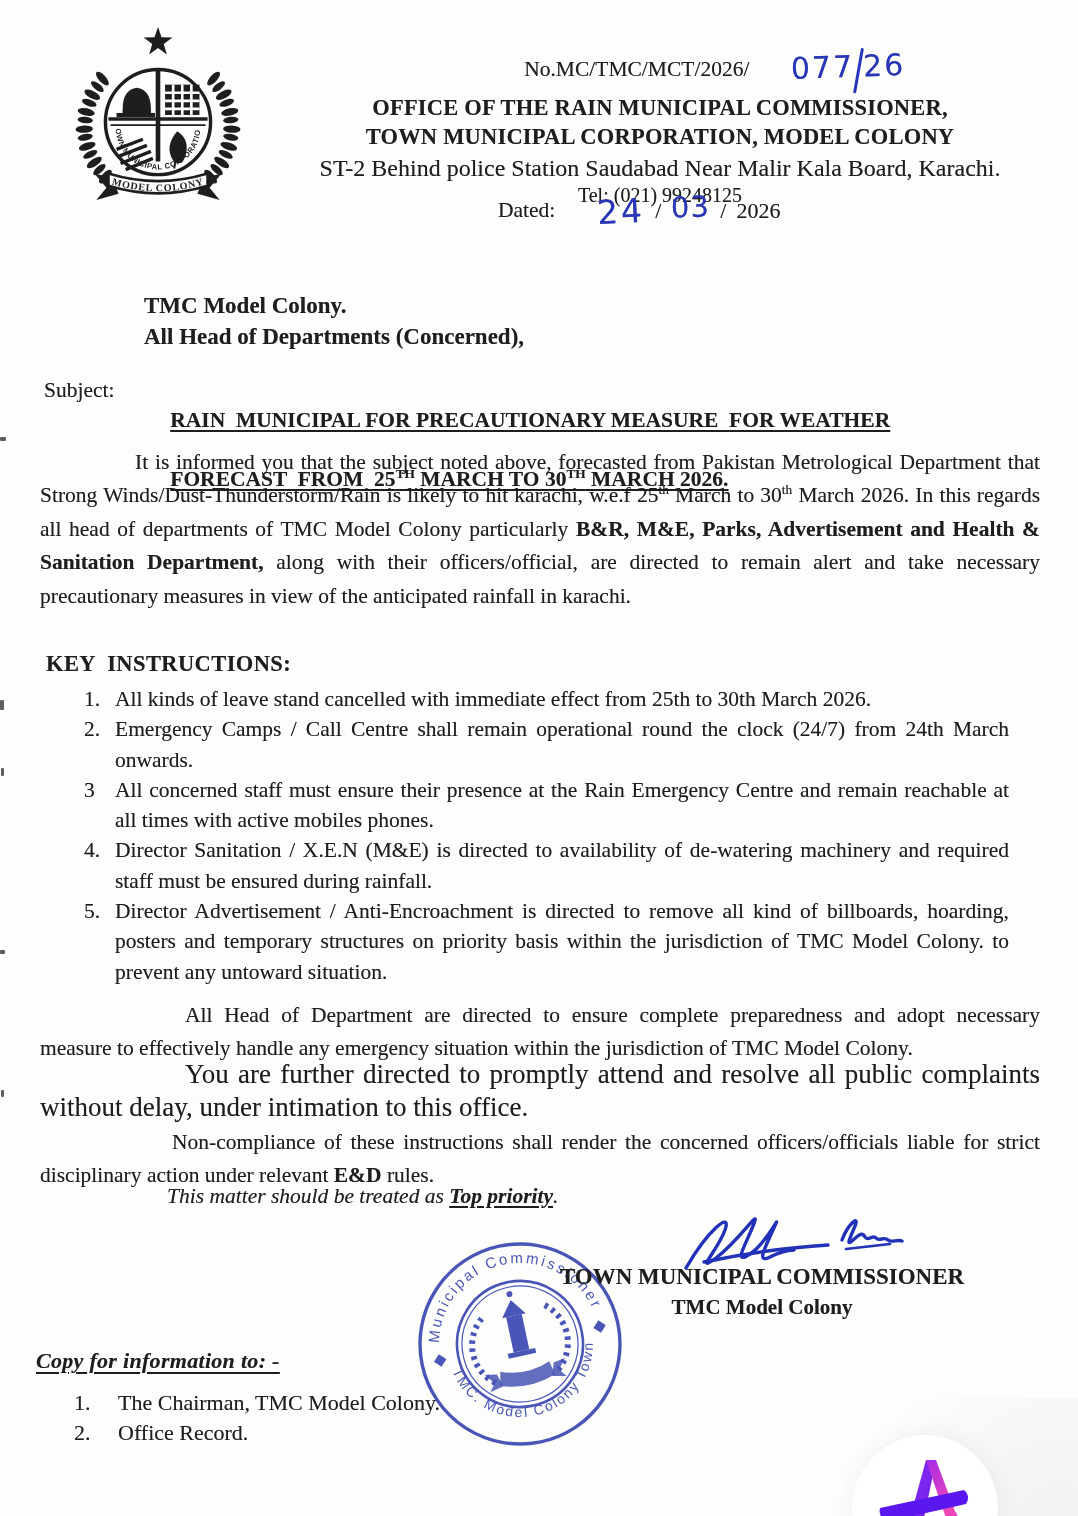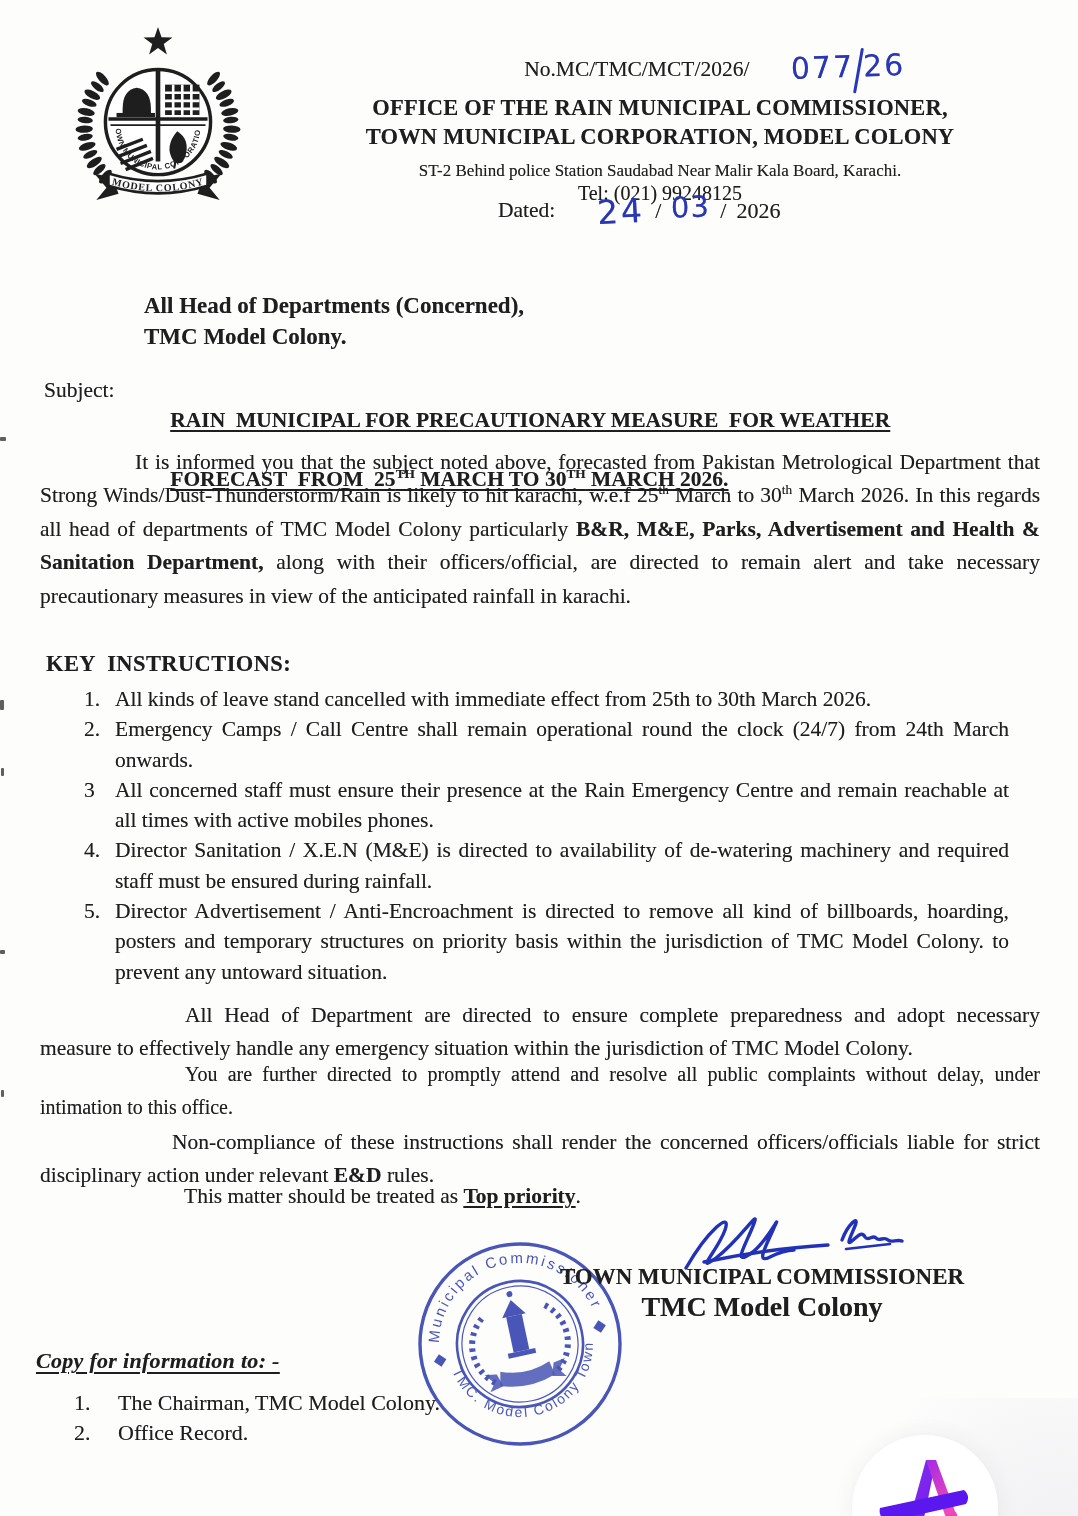--- a/index.html
+++ b/index.html
@@ -19,7 +19,7 @@
   .refhand{font-size:30px;margin-left:6px;margin-top:-8px;transform:rotate(-2deg);letter-spacing:2px;display:flex;align-items:flex-start;}
   .refslash{display:inline-block;width:3px;height:46px;background:#2836bb;transform:rotate(12deg);margin:0 3px;border-radius:2px;}
   .office{font-size:22.5px;font-weight:bold;letter-spacing:.2px;}
-  .addr{font-size:17px;margin-top:8px;}
+  .addr{font-size:24px;margin-top:1px;}
   .tel{font-size:20px;}
   .dated{left:498px;top:198px;font-size:21.5px;display:flex;align-items:flex-start;}
   .dday{font-size:33px;margin-left:42px;margin-top:-6px;transform:rotate(-3deg);letter-spacing:3px;}

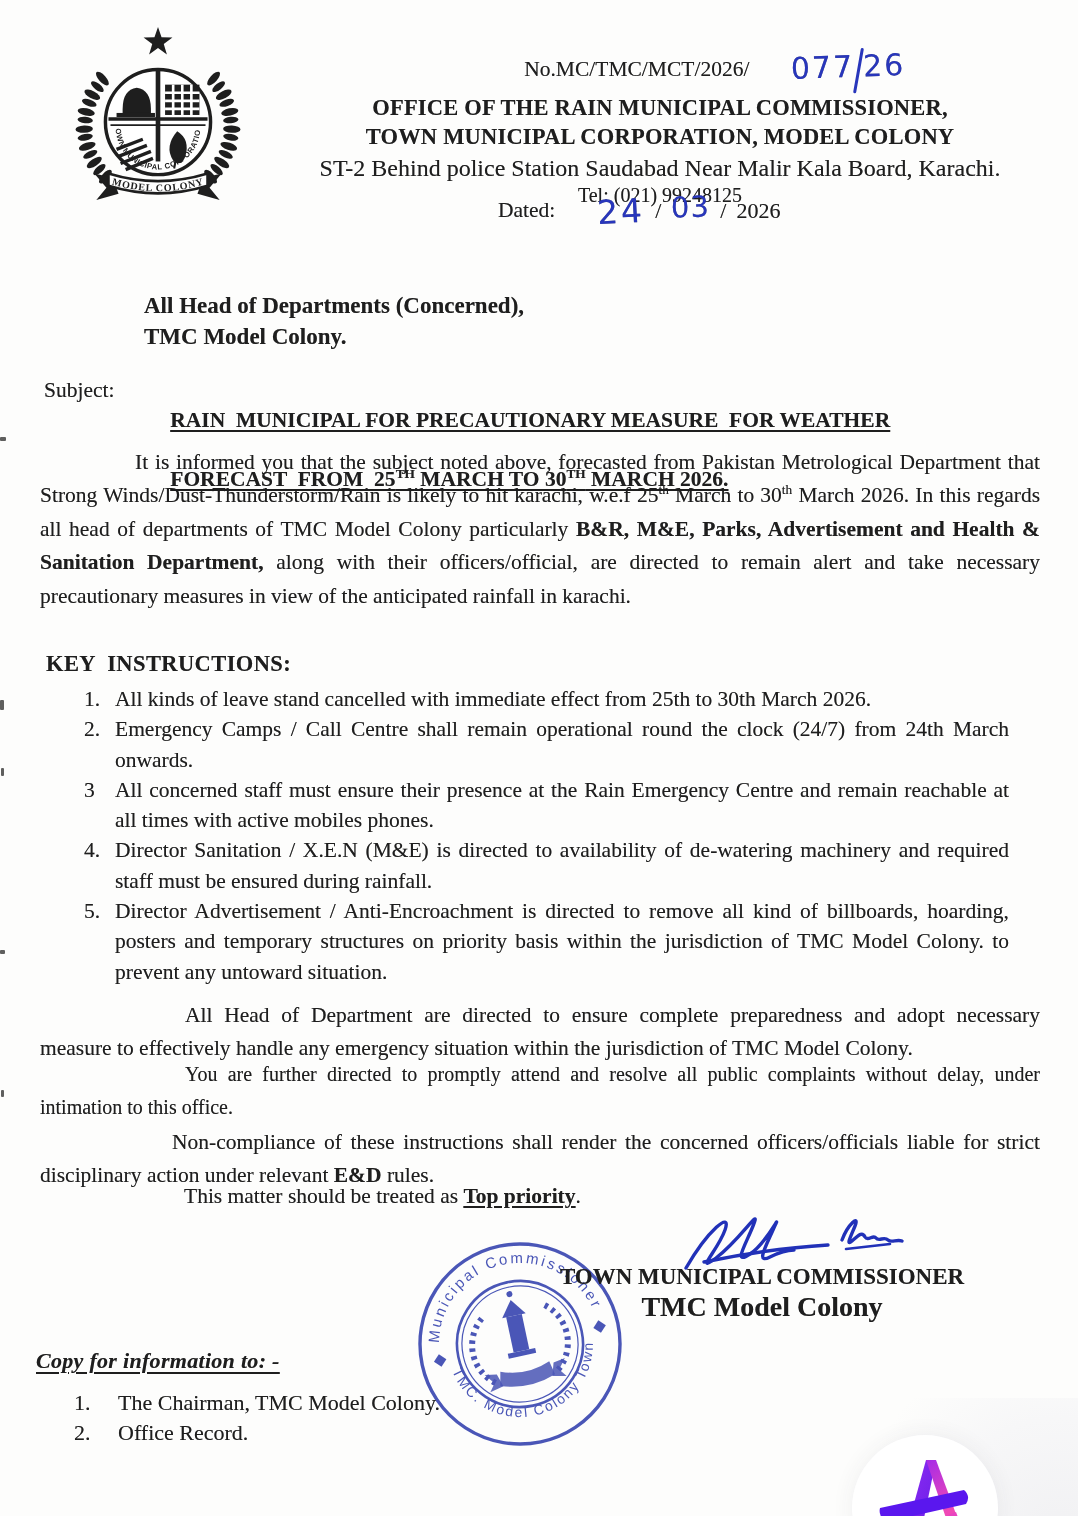--- a/index.html
+++ b/index.html
@@ -190,8 +190,8 @@
   </div>
 
   <div class="abs rcpt ink">
+    <div>TMC Model Colony.</div>
     <div>All Head of Departments (Concerned),</div>
-    <div>TMC Model Colony.</div>
   </div>
 
   <div class="abs subj ink">

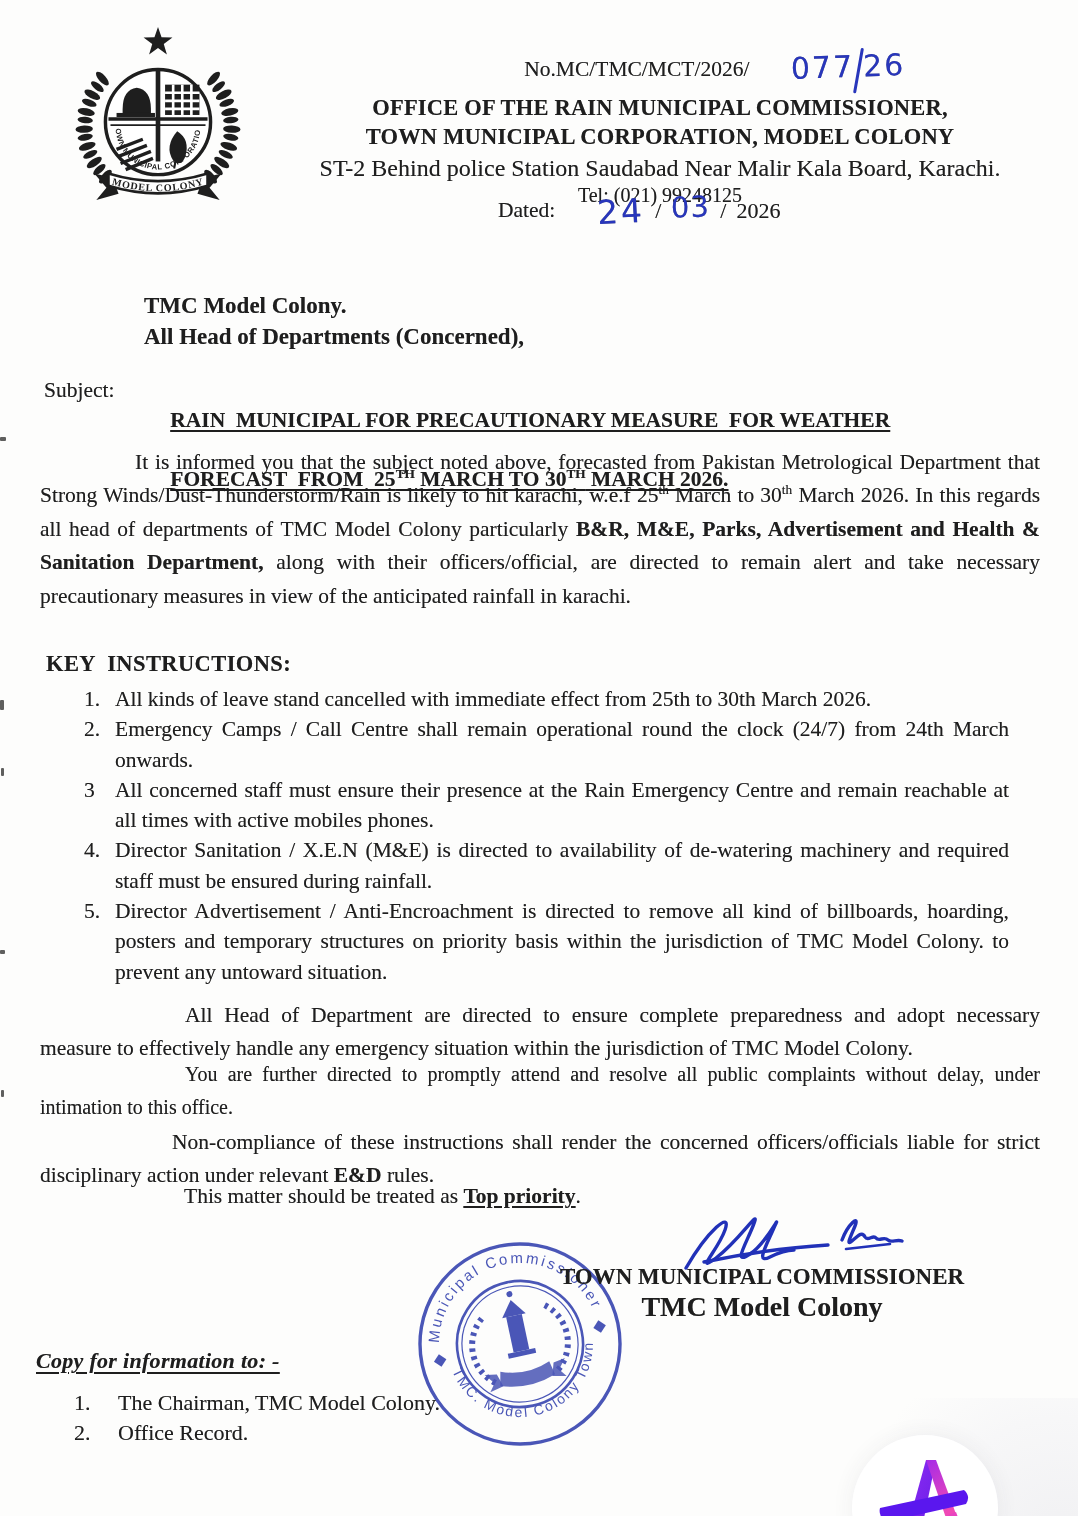--- a/index.html
+++ b/index.html
@@ -42,7 +42,7 @@
   .inst-num{flex:0 0 31px;}
   .inst-text{flex:1;text-align:justify;}
   .p2{left:40px;top:988px;width:1000px;font-size:21.5px;line-height:33px;text-indent:145px;margin-top:11px;}
-  .p3{left:40px;top:1058px;width:1000px;font-size:20px;line-height:33px;text-indent:145px;}
+  .p3{left:40px;top:1058px;width:1000px;font-size:27px;line-height:33px;text-indent:145px;}
   .p4{left:40px;top:1126px;width:1000px;font-size:21.5px;line-height:33px;text-indent:132px;}
   .p5{left:184px;top:1184px;font-size:21.5px;}
 

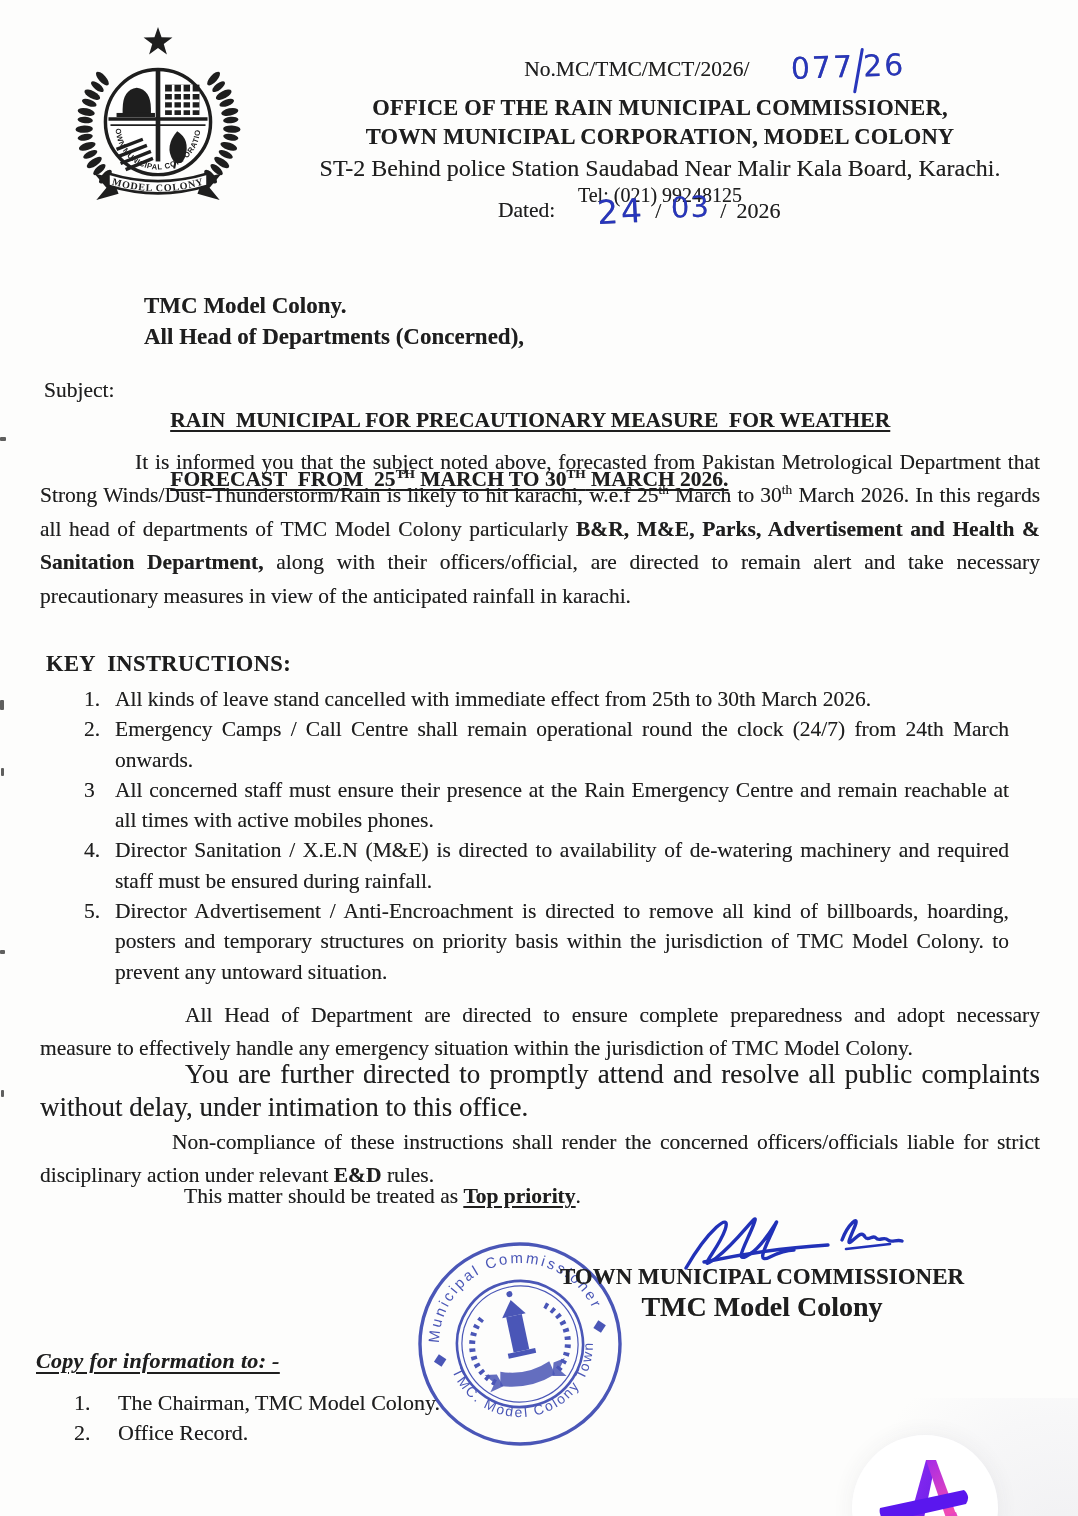--- a/index.html
+++ b/index.html
@@ -44,7 +44,7 @@
   .p2{left:40px;top:988px;width:1000px;font-size:21.5px;line-height:33px;text-indent:145px;margin-top:11px;}
   .p3{left:40px;top:1058px;width:1000px;font-size:27px;line-height:33px;text-indent:145px;}
   .p4{left:40px;top:1126px;width:1000px;font-size:21.5px;line-height:33px;text-indent:132px;}
-  .p5{left:184px;top:1184px;font-size:21.5px;}
+  .p5{left:167px;top:1184px;font-size:21.5px;font-style:italic;}
 
   
   .sigsvg{left:672px;top:1200px;}

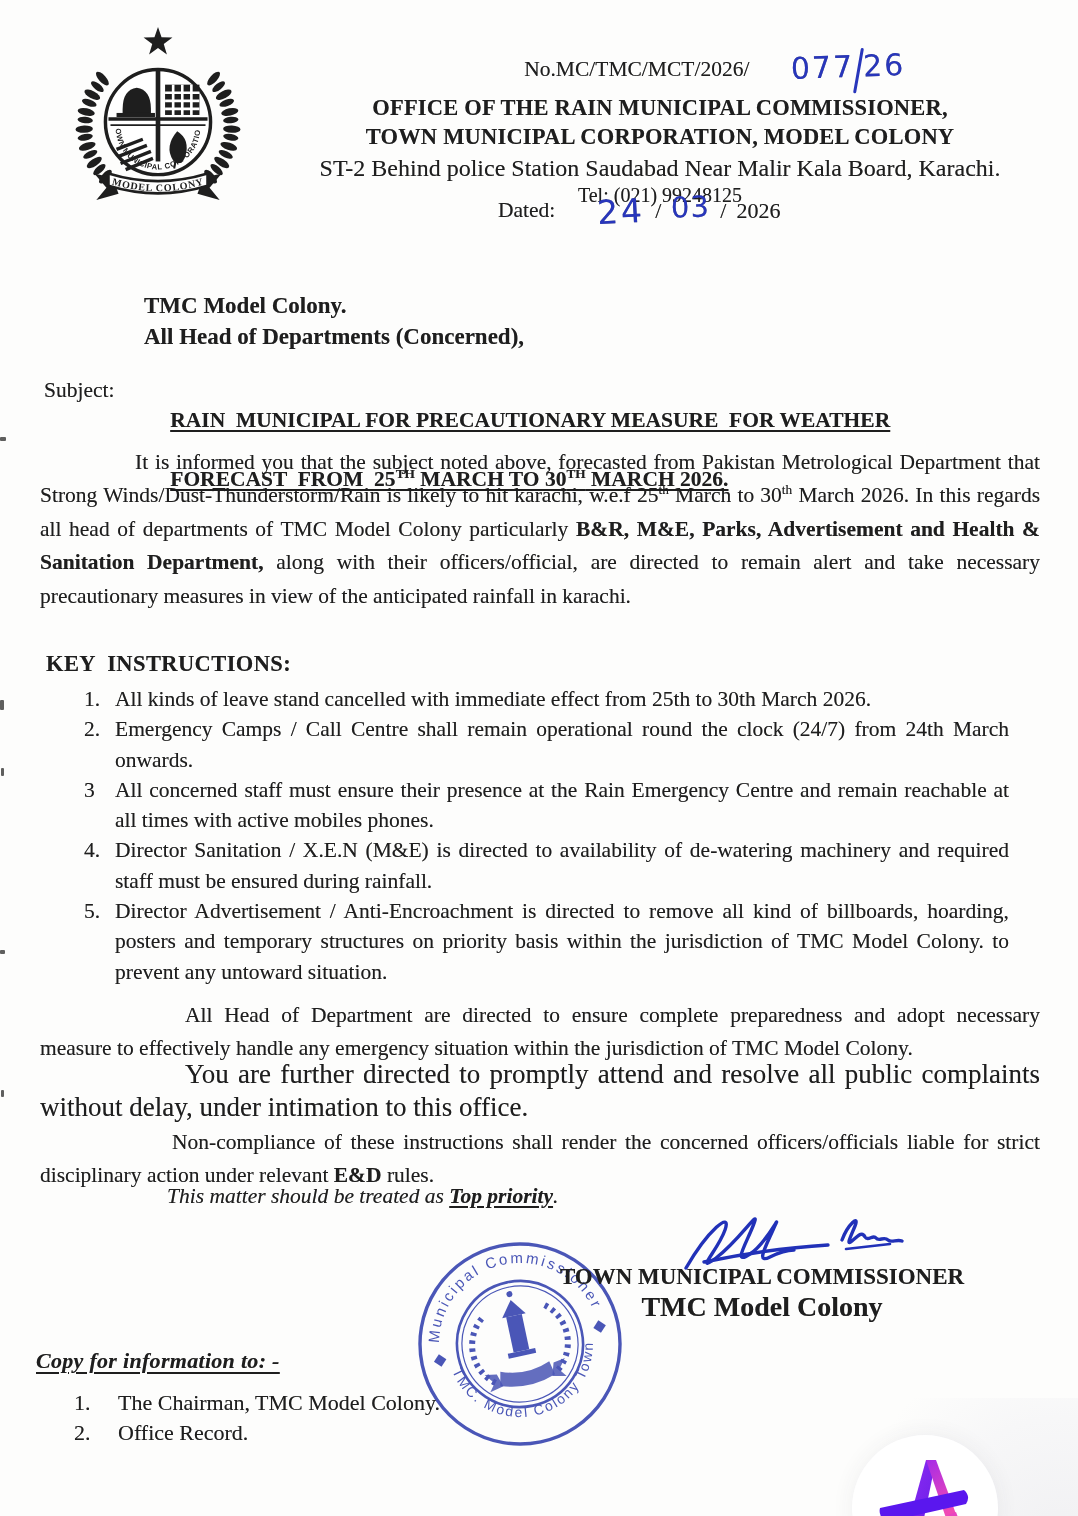--- a/index.html
+++ b/index.html
@@ -50,7 +50,7 @@
   .sigsvg{left:672px;top:1200px;}
   .sigblock{left:552px;top:1262px;width:420px;text-align:center;font-weight:bold;line-height:30px;}
   .sigblock .l1{font-size:23px;}
-  .sigblock .l2{font-size:28px;}
+  .sigblock .l2{font-size:21px;}
 
   
   .stamp{left:411px;top:1235px;mix-blend-mode:multiply;opacity:.93;}

